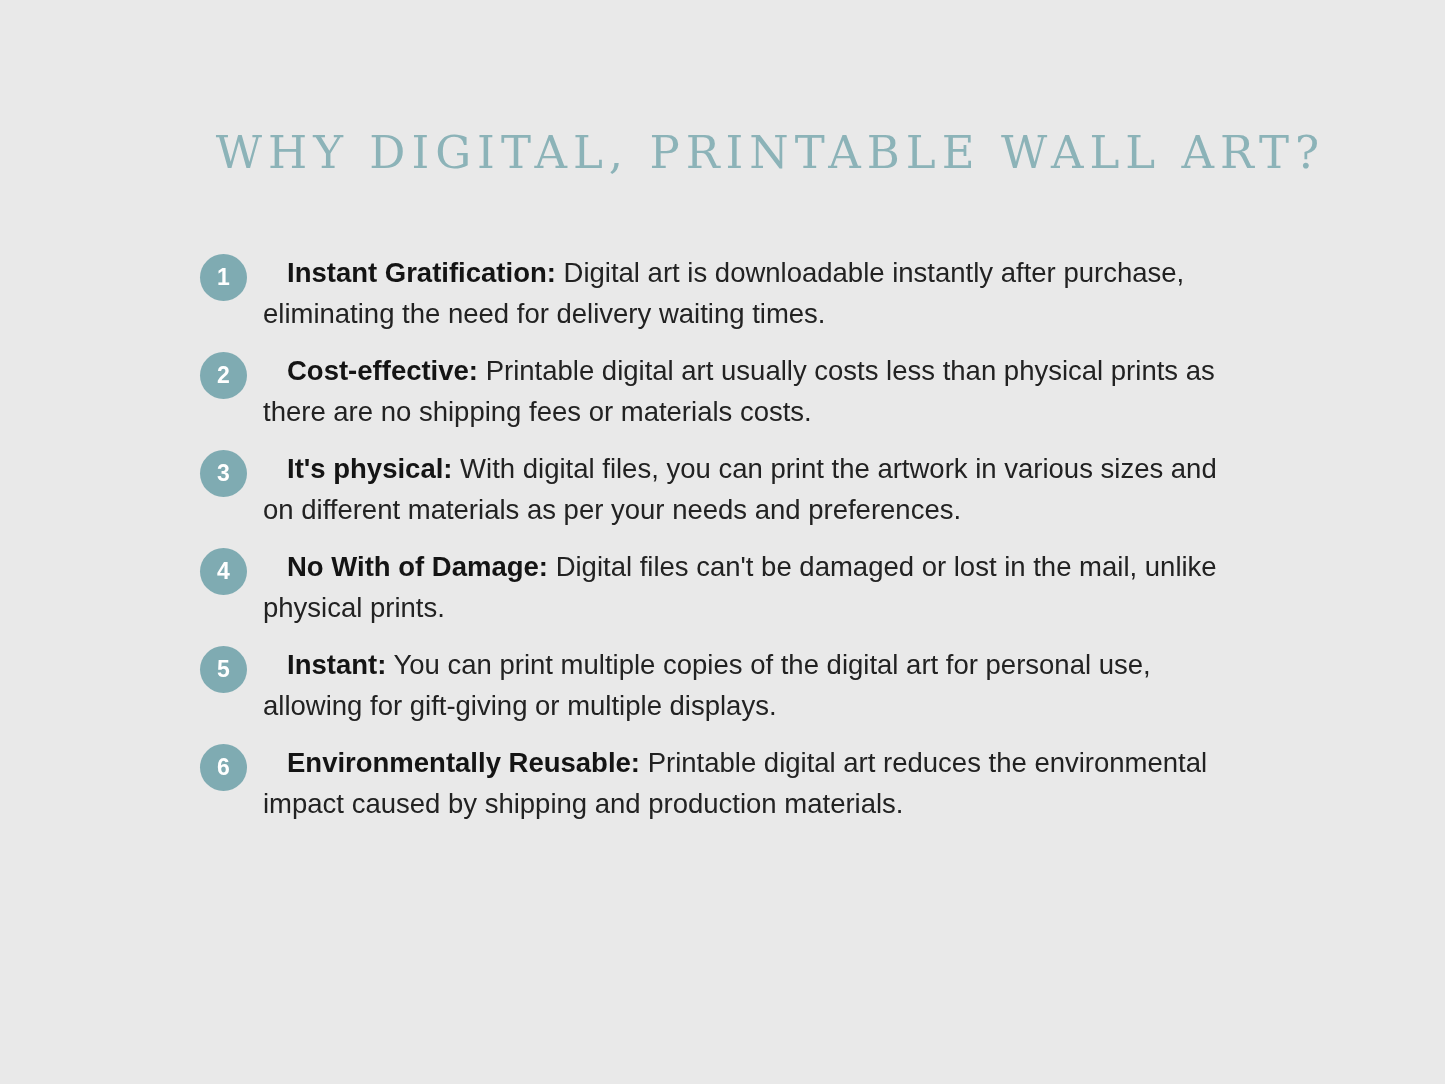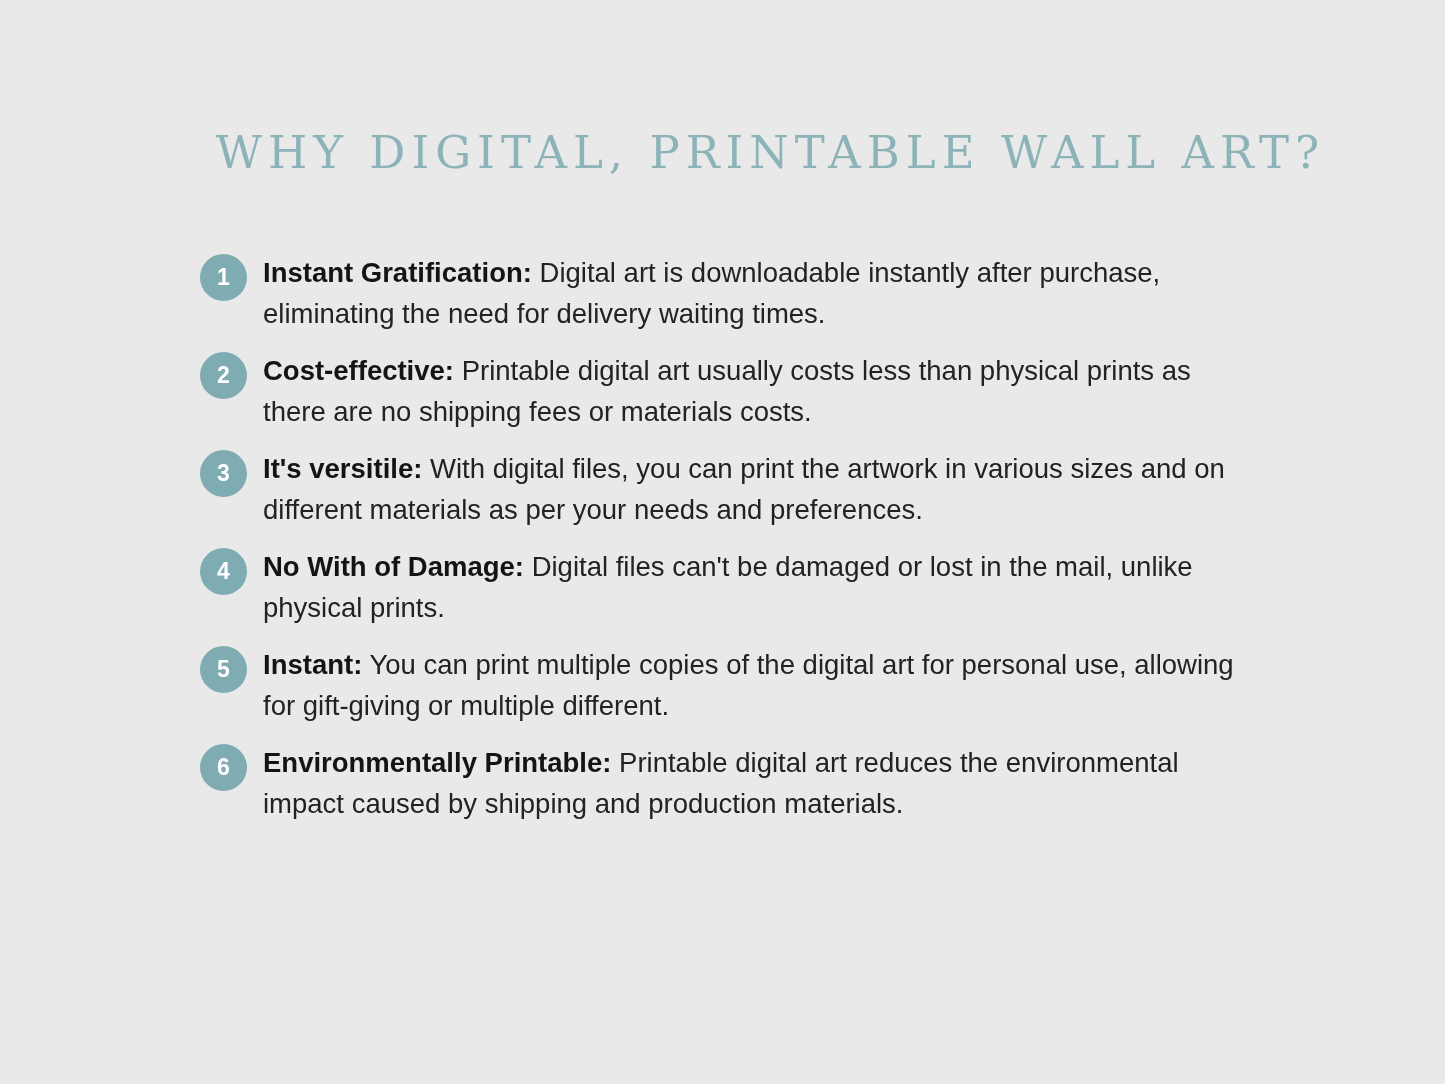--- a/index.html
+++ b/index.html
@@ -71,6 +71,7 @@
   .text .lead {
     font-weight: bold;
     color: #141414;
+    margin-left: 24px;
   }
 </style>
 </head>

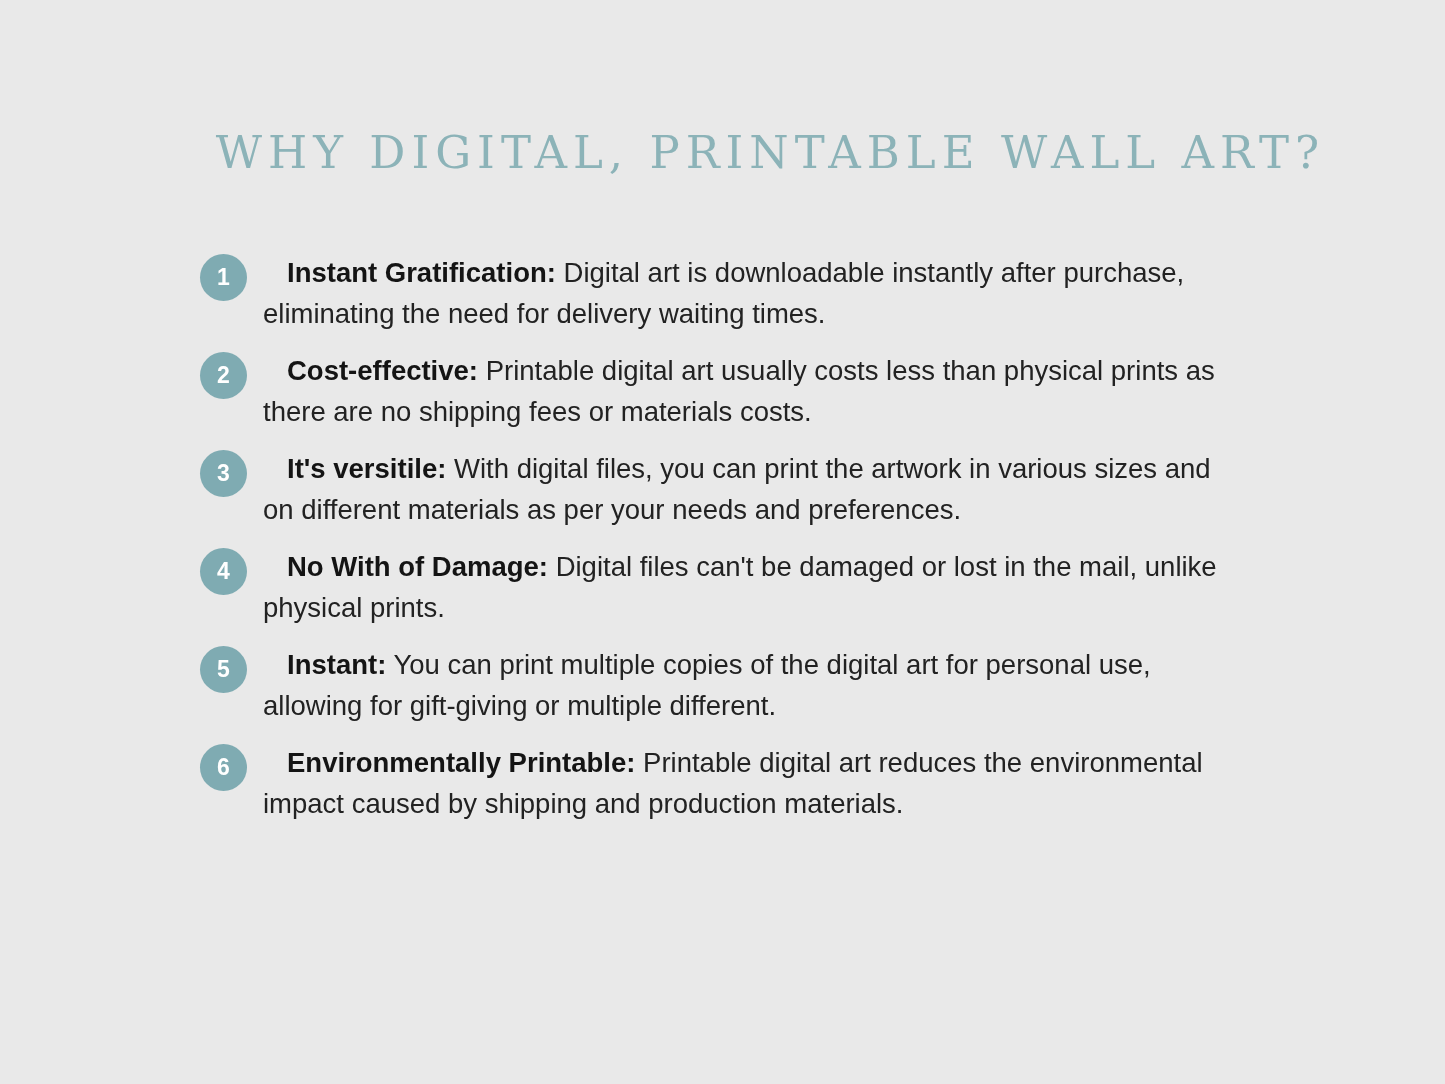--- a/index.html
+++ b/index.html
@@ -100,7 +100,7 @@
     <div class="item">
       <div class="badge">3</div>
       <div class="text">
-        <span class="lead">It's versitile:</span><span> With digital files, you can print the artwork in various sizes and on different materials as per your needs and preferences.</span>
+        <span class="lead">It's physical:</span><span> With digital files, you can print the artwork in various sizes and on different materials as per your needs and preferences.</span>
       </div>
     </div>
 

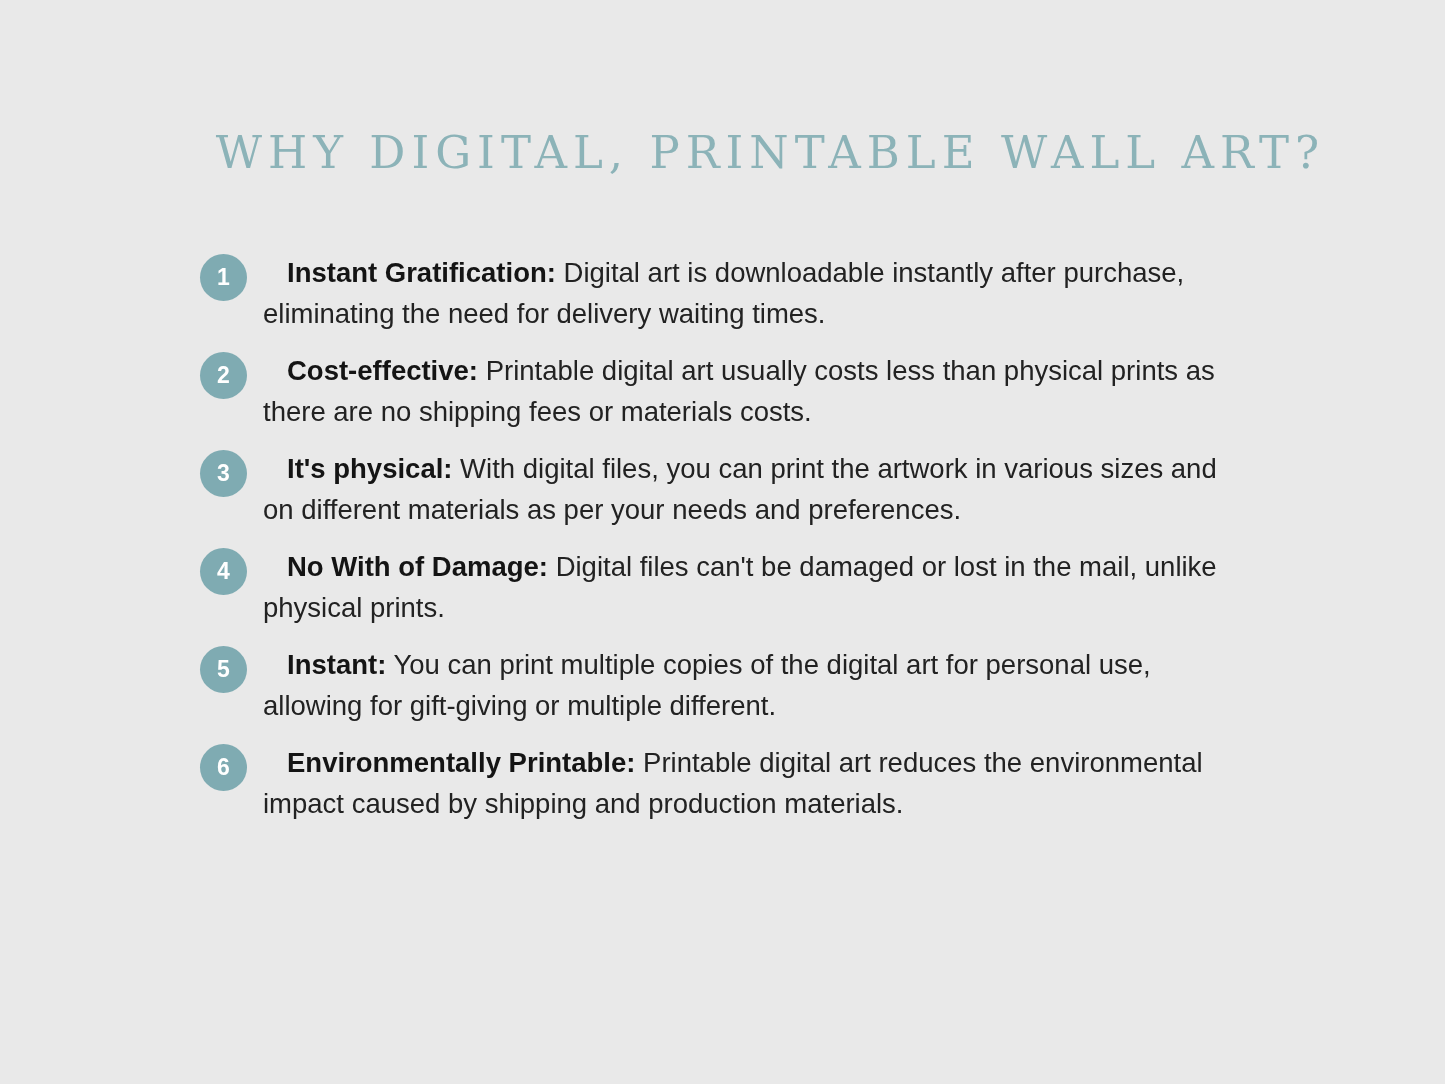--- a/index.html
+++ b/index.html
@@ -114,7 +114,7 @@
     <div class="item">
       <div class="badge">5</div>
       <div class="text">
-        <span class="lead">Instant:</span><span> You can print multiple copies of the digital art for personal use, allowing for gift-giving or multiple different.</span>
+        <span class="lead">Instant:</span><span> You can print multiple copies of the digital art for personal use, allowing for gift-giving or multiple displays.</span>
       </div>
     </div>
 

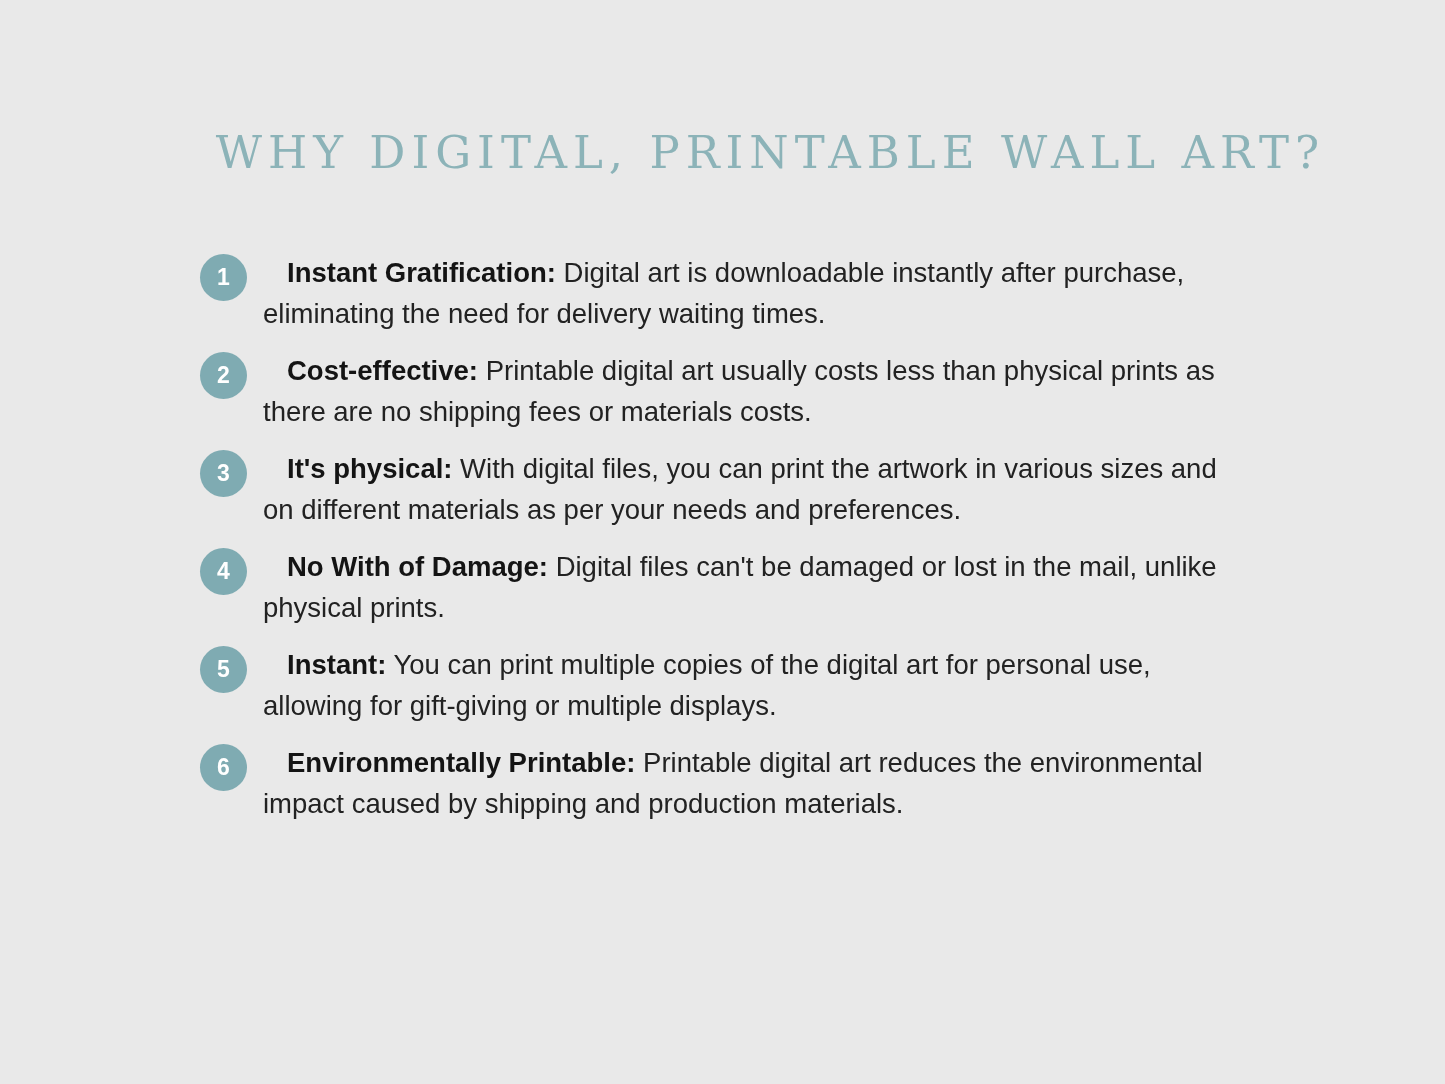--- a/index.html
+++ b/index.html
@@ -121,7 +121,7 @@
     <div class="item">
       <div class="badge">6</div>
       <div class="text">
-        <span class="lead">Environmentally Printable:</span><span> Printable digital art reduces the environmental impact caused by shipping and production materials.</span>
+        <span class="lead">Environmentally Reusable:</span><span> Printable digital art reduces the environmental impact caused by shipping and production materials.</span>
       </div>
     </div>
 

